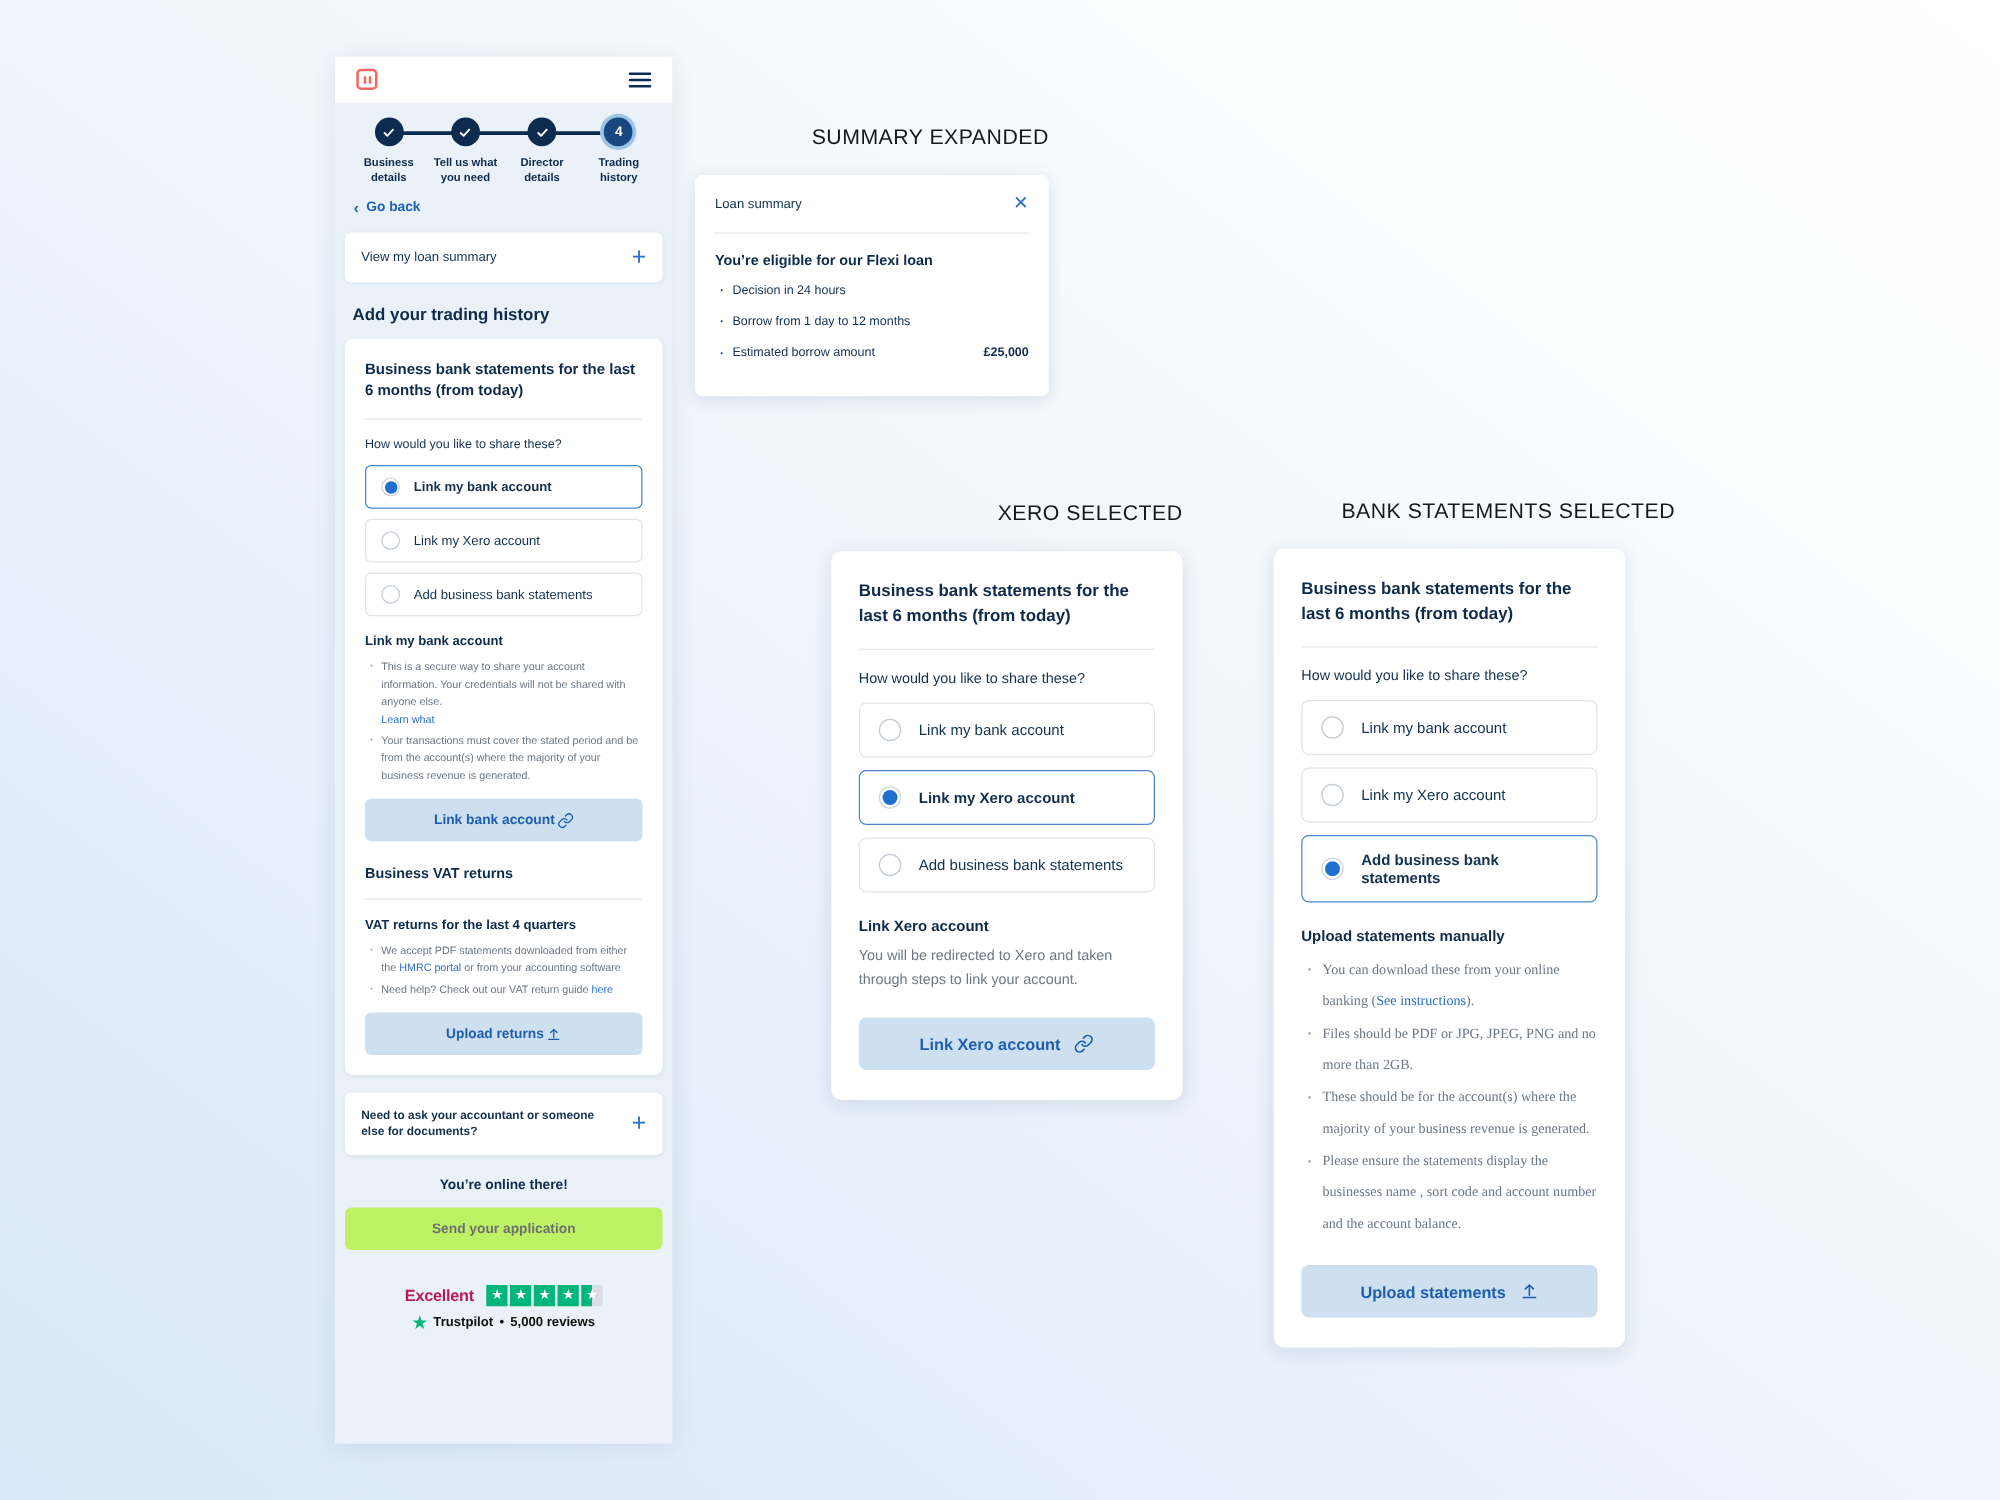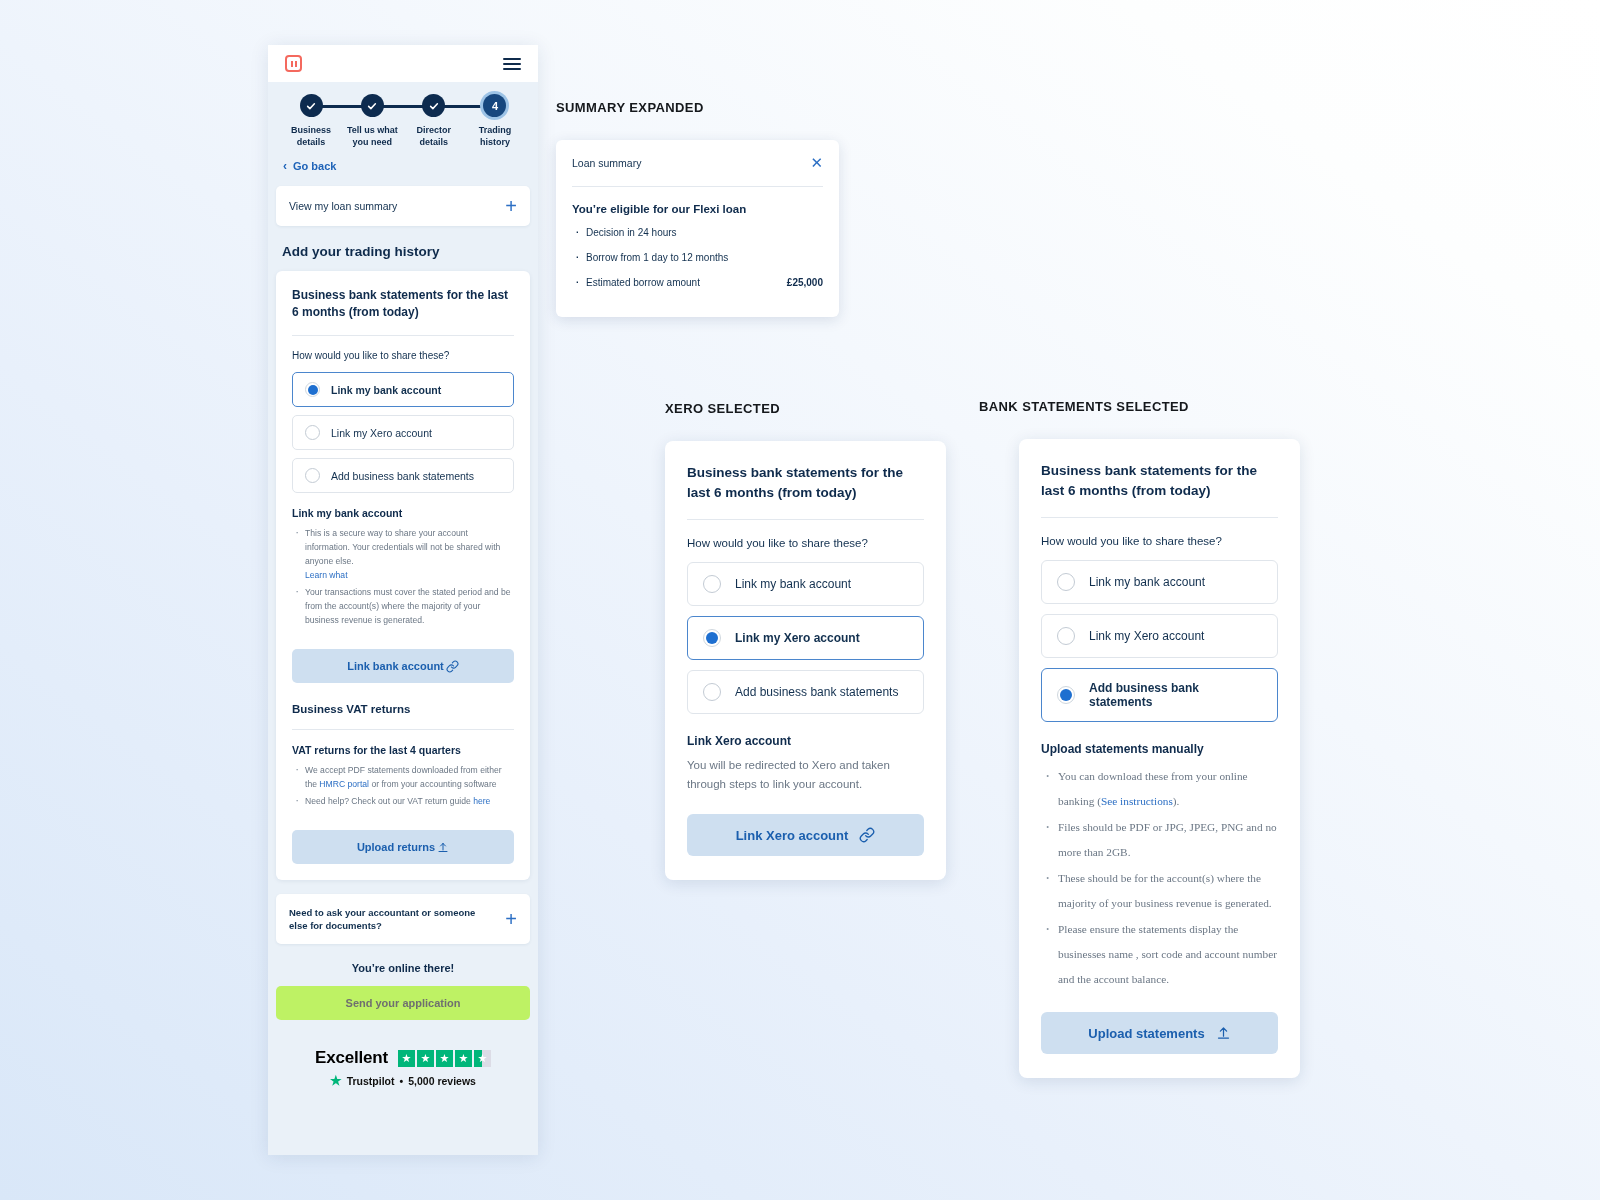--- a/index.html
+++ b/index.html
@@ -328,11 +328,11 @@
   
   .board-title {
     position: absolute;
-    font-size: 13px;
-    font-weight: 700;
+    font-size: 17px;
+    font-weight: 400;
     letter-spacing: 0.4px;
     color: #15181c;
-    text-align: left;
+    text-align: right;
   }
 
   

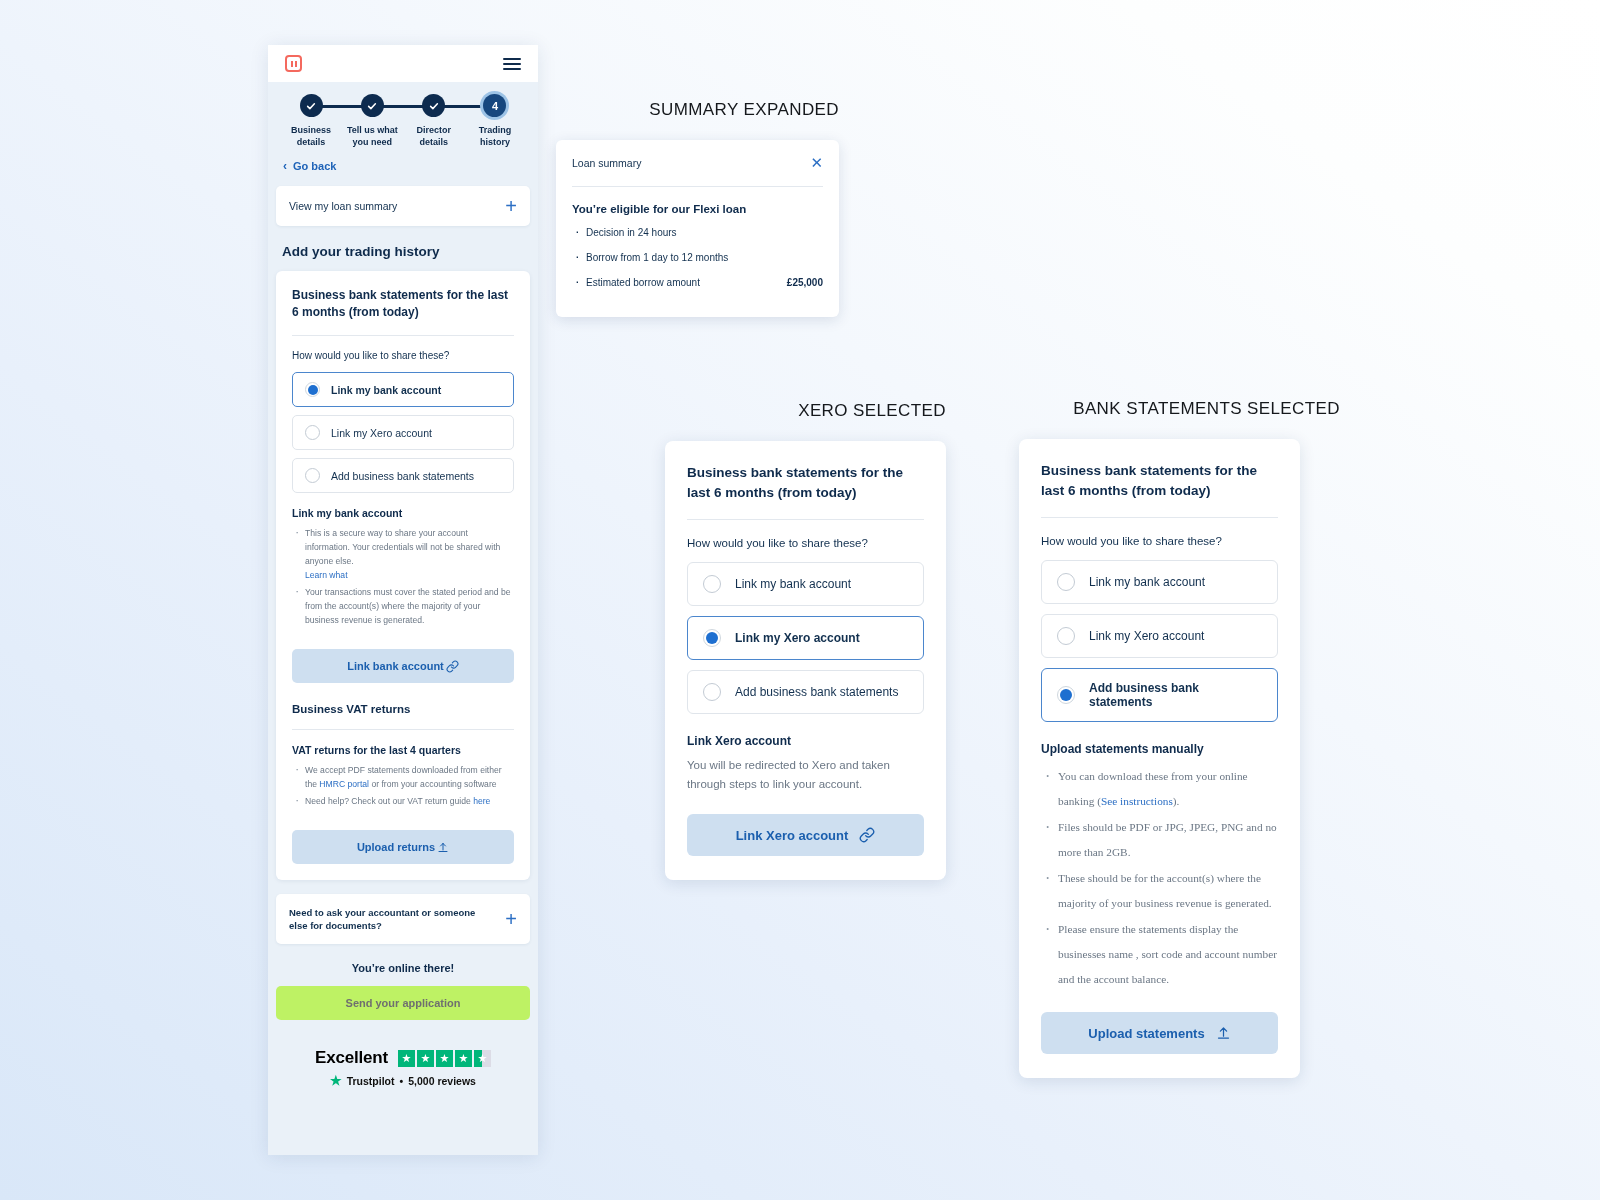--- a/index.html
+++ b/index.html
@@ -246,7 +246,7 @@
   a.link { color: #2c6fc4; text-decoration: none; cursor: pointer; }
 
   .btn-secondary {
-    margin-top: 22px;
+    margin-top: 12px;
     background: #cedff0;
     color: #1b5fae;
     border: none;

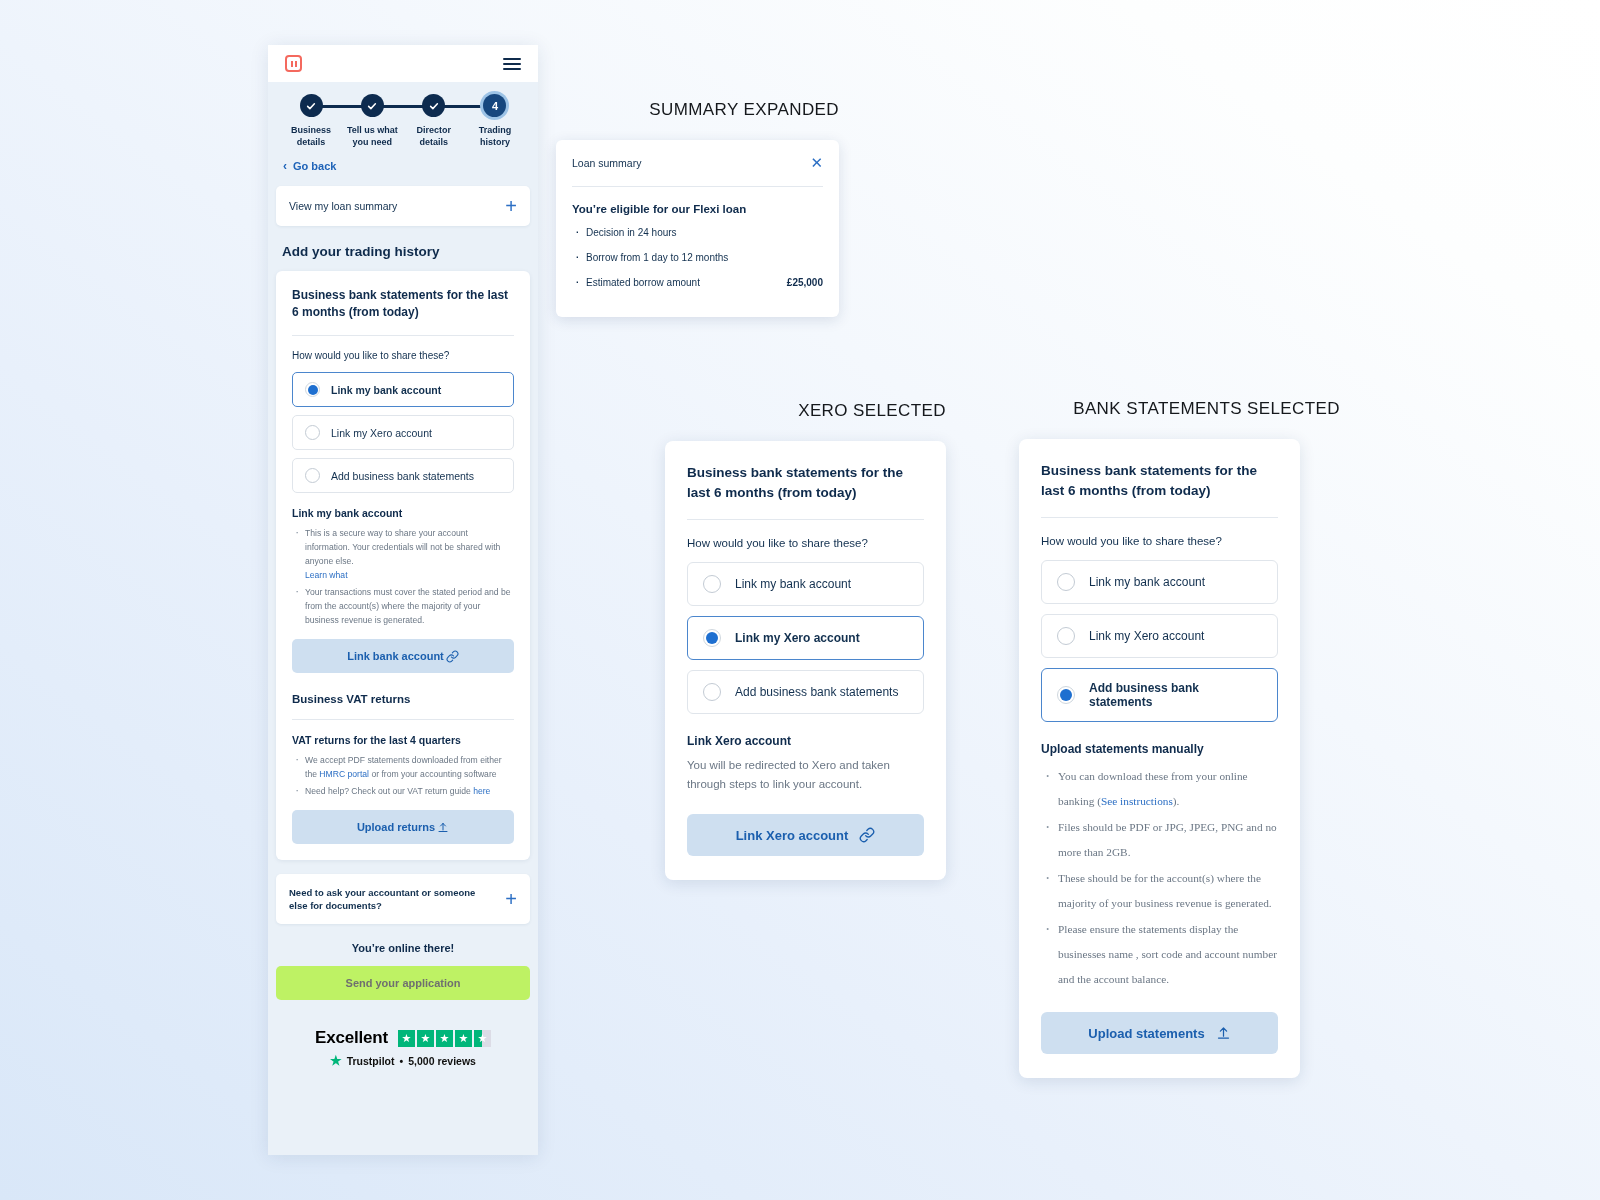--- a/index.html
+++ b/index.html
@@ -310,7 +310,7 @@
     gap: 6px;
   }
   .tp-top { display: flex; align-items: center; gap: 10px; }
-  .tp-word { font-size: 17px; font-weight: 700; color: #000000; letter-spacing: -0.2px;}
+  .tp-word { font-size: 13px; font-weight: 700; color: #be185d; letter-spacing: -0.2px;}
   .tp-stars { display: flex; gap: 2px; }
   .tp-star {
     width: 17px; height: 17px;

